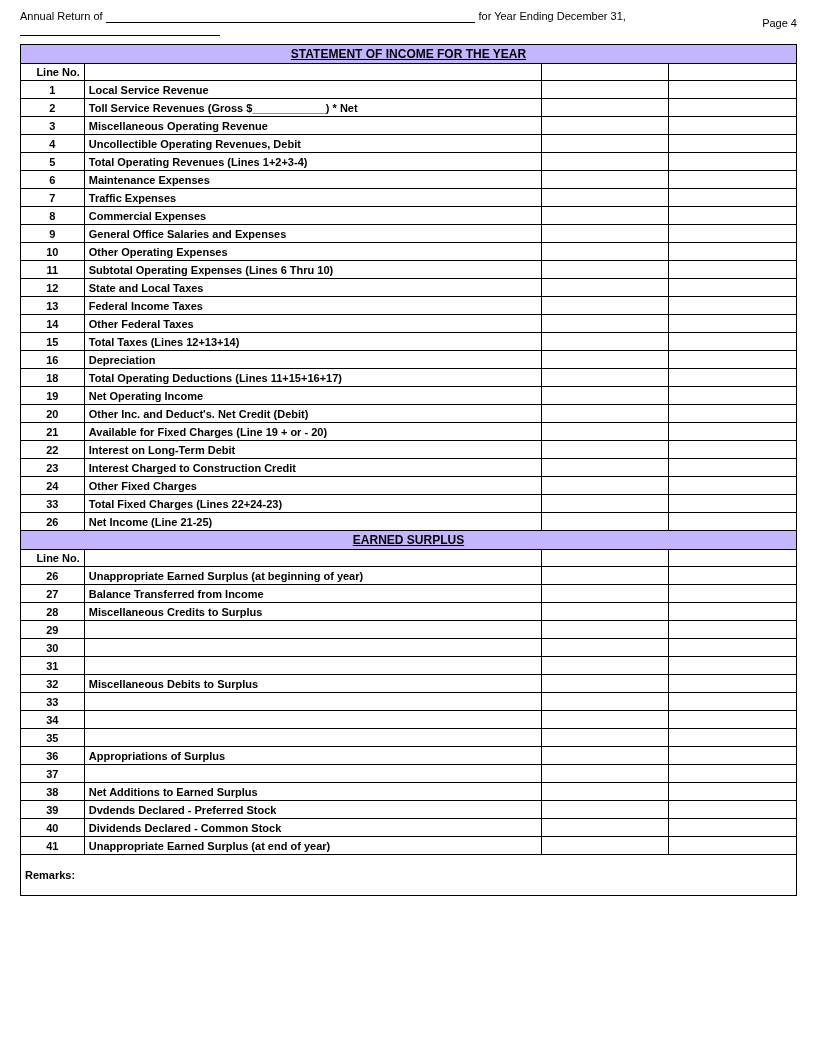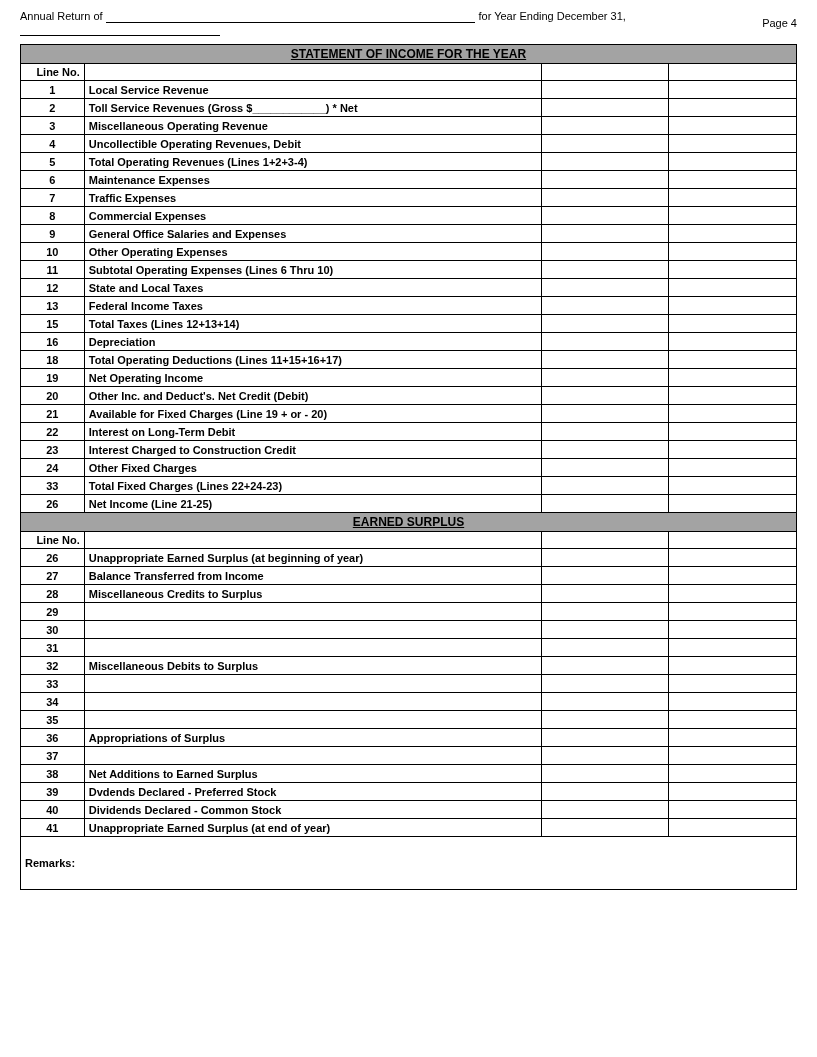--- a/index.html
+++ b/index.html
@@ -41,7 +41,7 @@
       font-size: 12px;
       text-decoration: underline;
       padding: 4px;
-      background: #a3a3a3;
+      background: #c4b5fd;
     }
     .col-lineno {
       width: 60px;

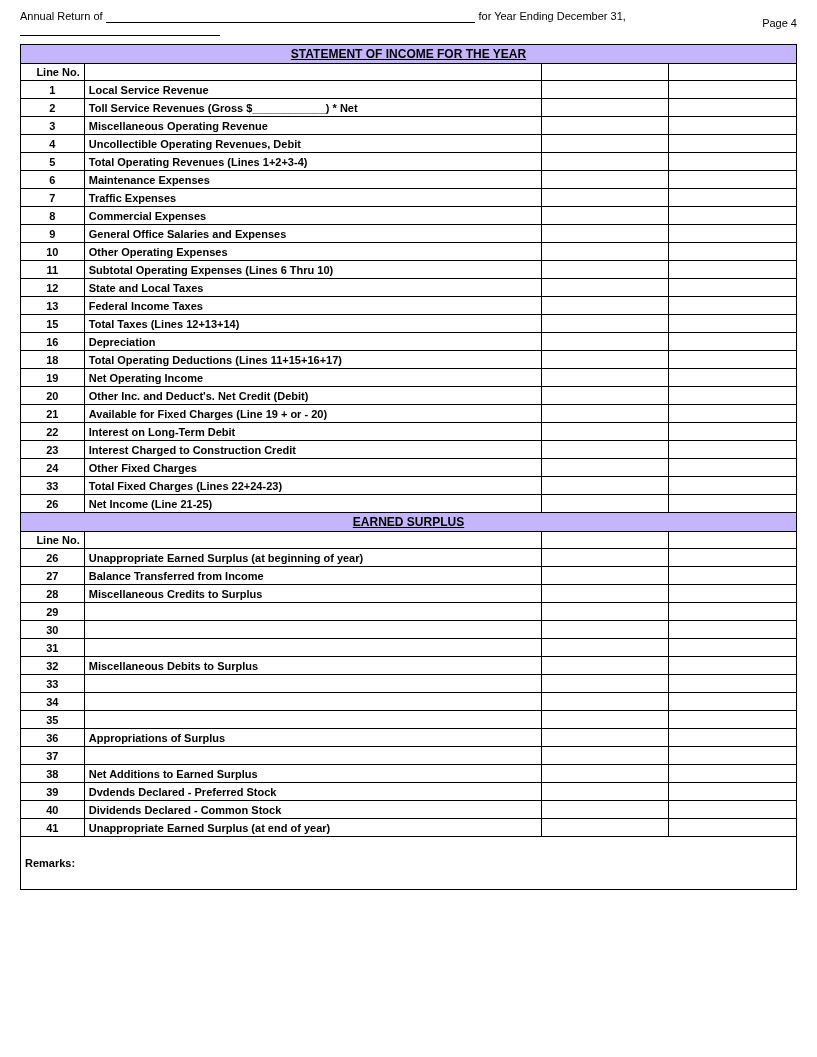--- a/index.html
+++ b/index.html
@@ -189,6 +189,12 @@
     <td class="col-value2 dotted-bottom"></td>
   </tr>
   <tr class="data-row">
+    <td class="lineno col-lineno">14</td>
+    <td class="desc col-description dotted-bottom"><b>Other Federal Taxes</b></td>
+    <td class="col-value1 dotted-bottom"></td>
+    <td class="col-value2 dotted-bottom"></td>
+  </tr>
+  <tr class="data-row">
     <td class="lineno col-lineno">15</td>
     <td class="desc col-description dotted-bottom"><b>Total Taxes (Lines 12+13+14)</b></td>
     <td class="col-value1 dotted-bottom"></td>

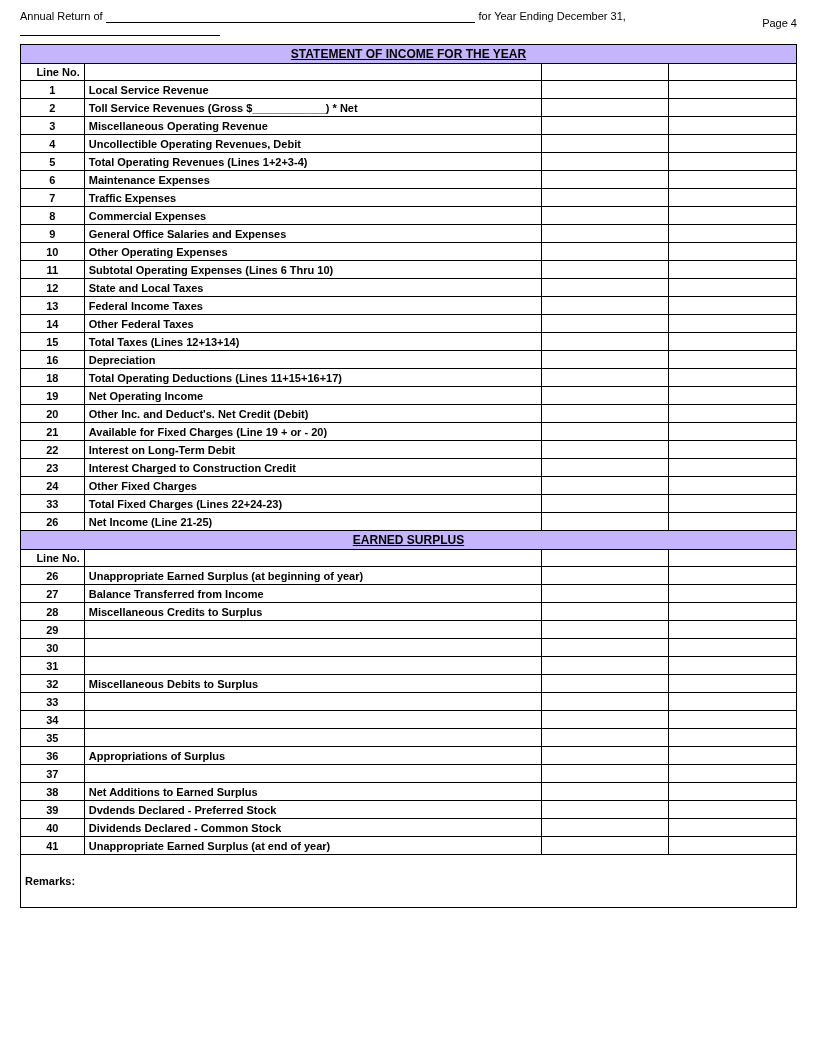--- a/index.html
+++ b/index.html
@@ -76,7 +76,7 @@
     }
     .remarks-row td {
       font-weight: bold;
-      padding: 20px 4px;
+      padding: 14px 4px;
     }
     
     .dotted-bottom {

